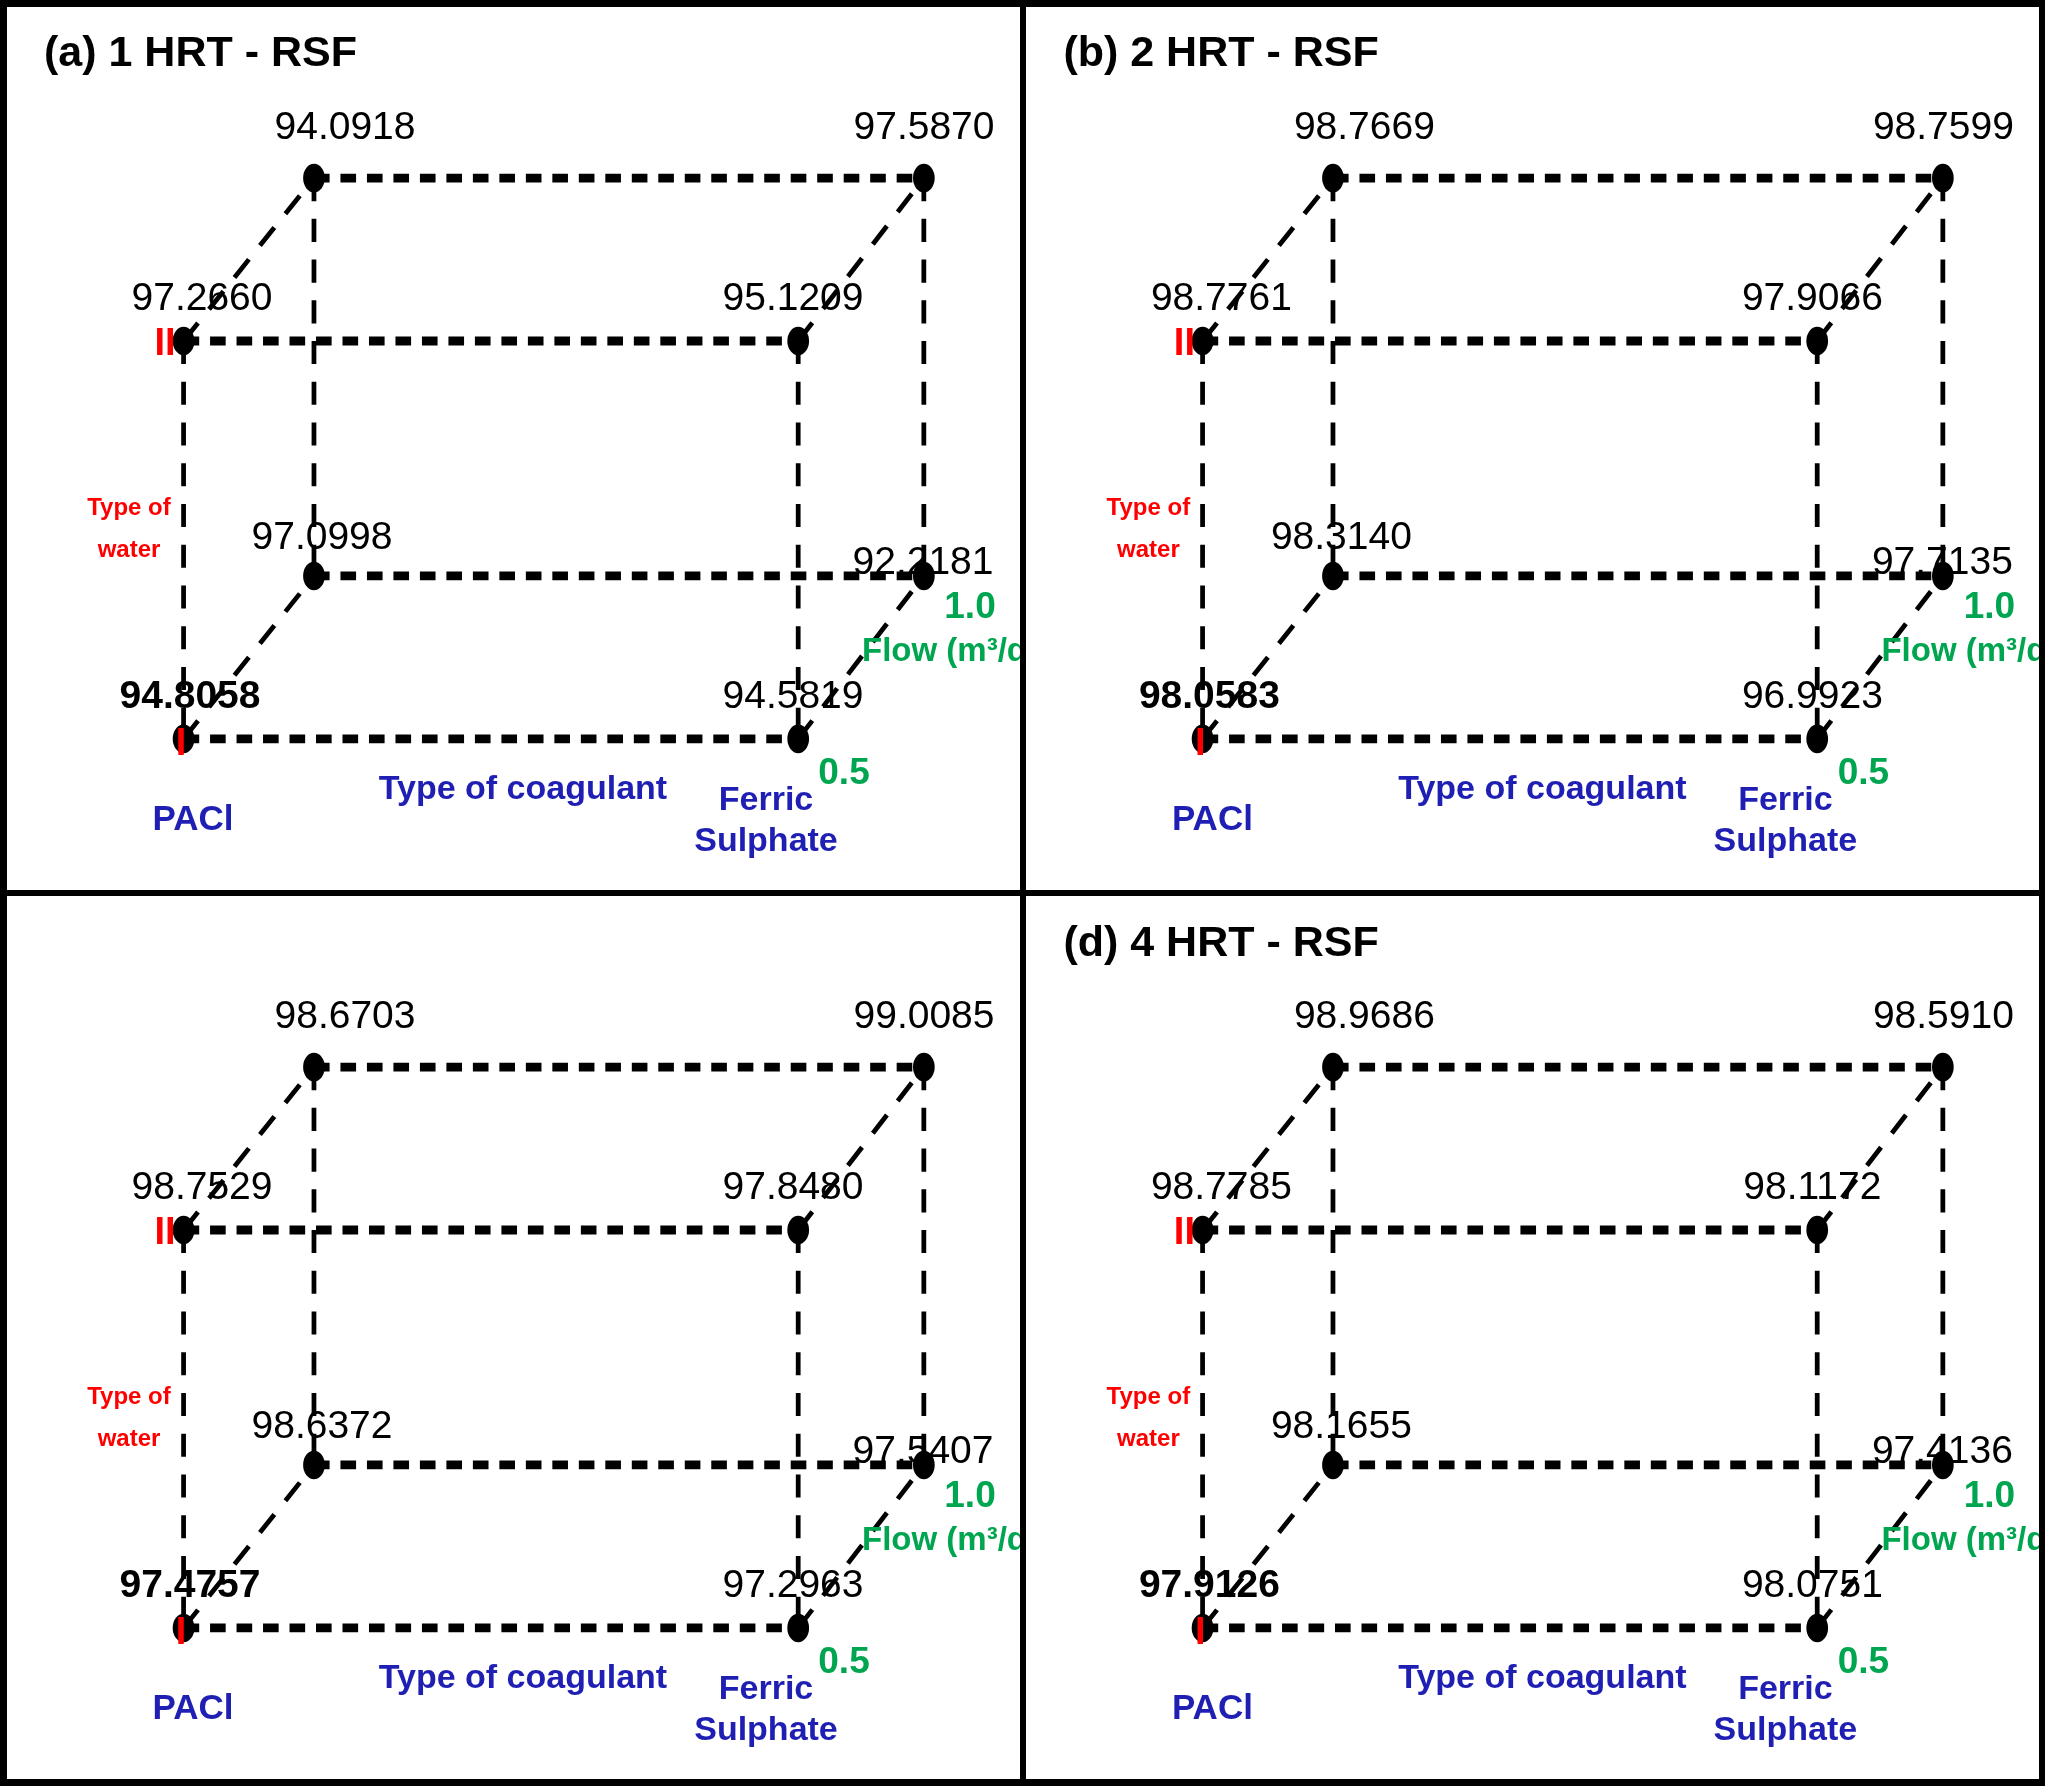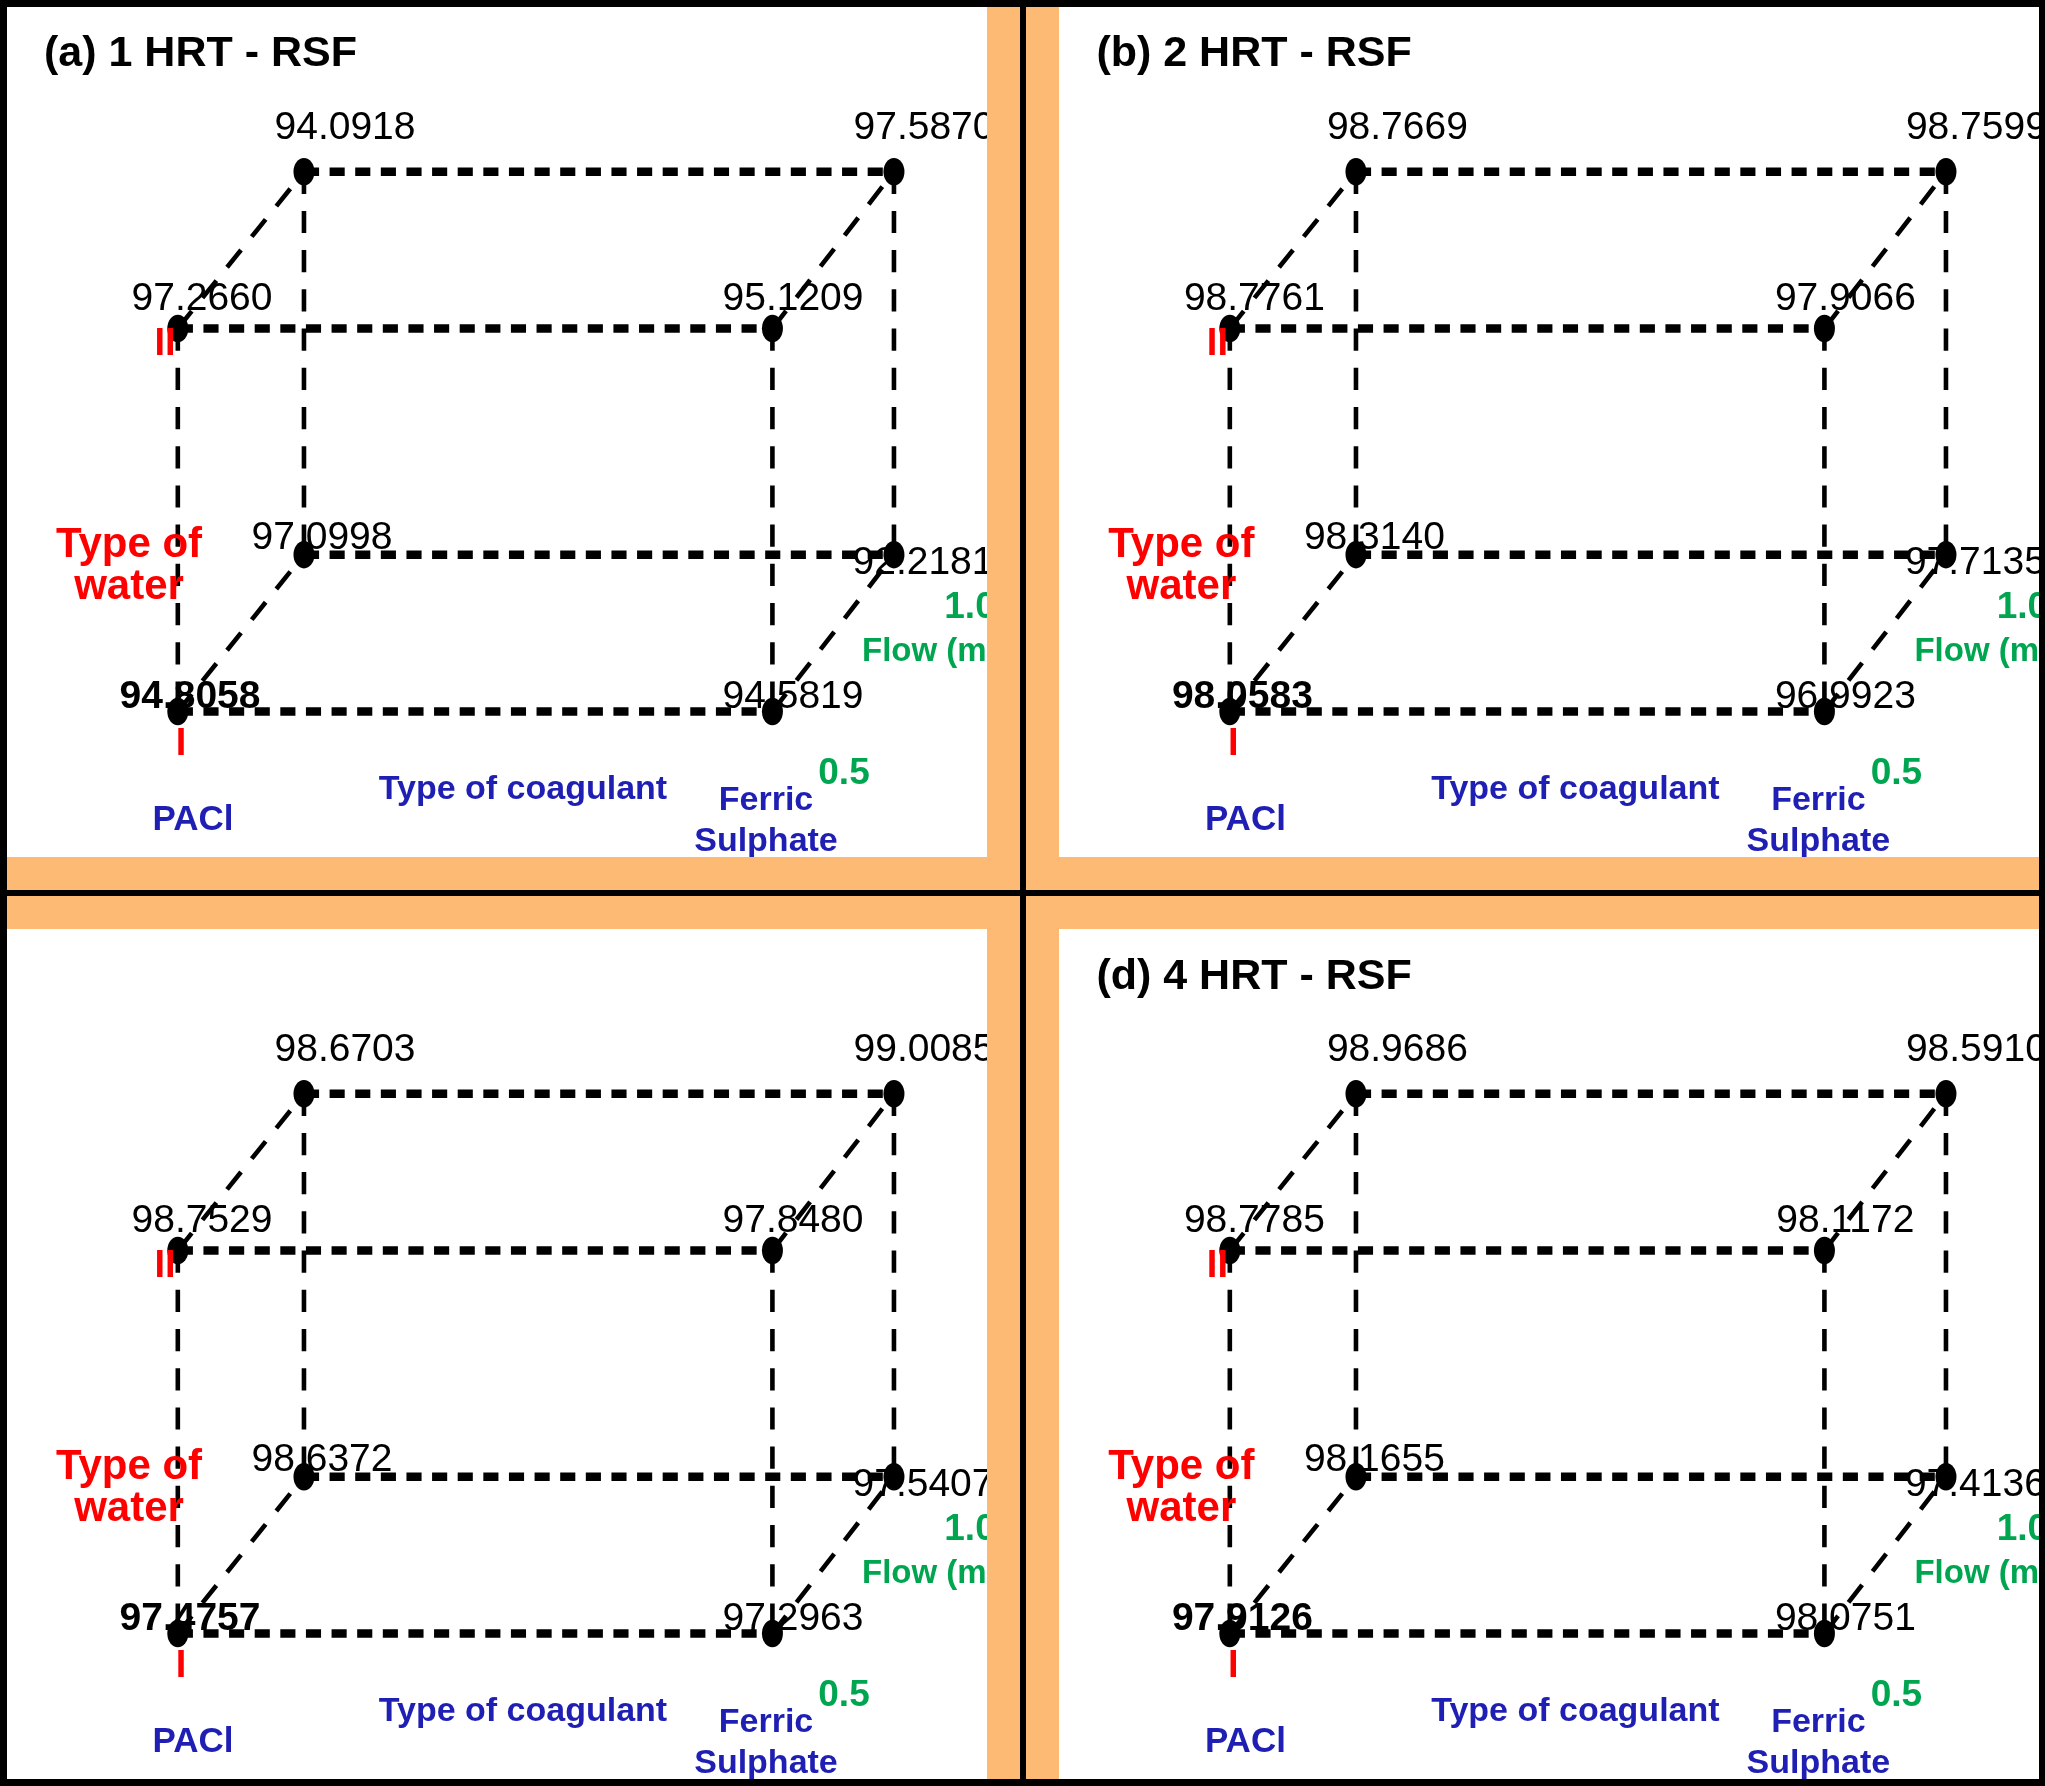--- a/index.html
+++ b/index.html
@@ -6,8 +6,8 @@
   body{width:2046px;height:1786px;font-family:"Liberation Sans",sans-serif;}
   .frame{
     box-sizing:border-box;width:2046px;height:1786px;
-    border:7.5px solid #000;background:#fdba74;
-    display:grid;grid-template-columns:1fr 6.8px 1fr;grid-template-rows:1fr 6.8px 1fr;gap:33px;
+    border:7.5px solid #000;background:#0c4a6e;
+    display:grid;grid-template-columns:1fr 6.8px 1fr;grid-template-rows:1fr 6.8px 1fr;
   }
   .divider-v{grid-column:2;grid-row:1/4;background:#000;}
   .divider-h{grid-column:1/4;grid-row:2;background:#000;}

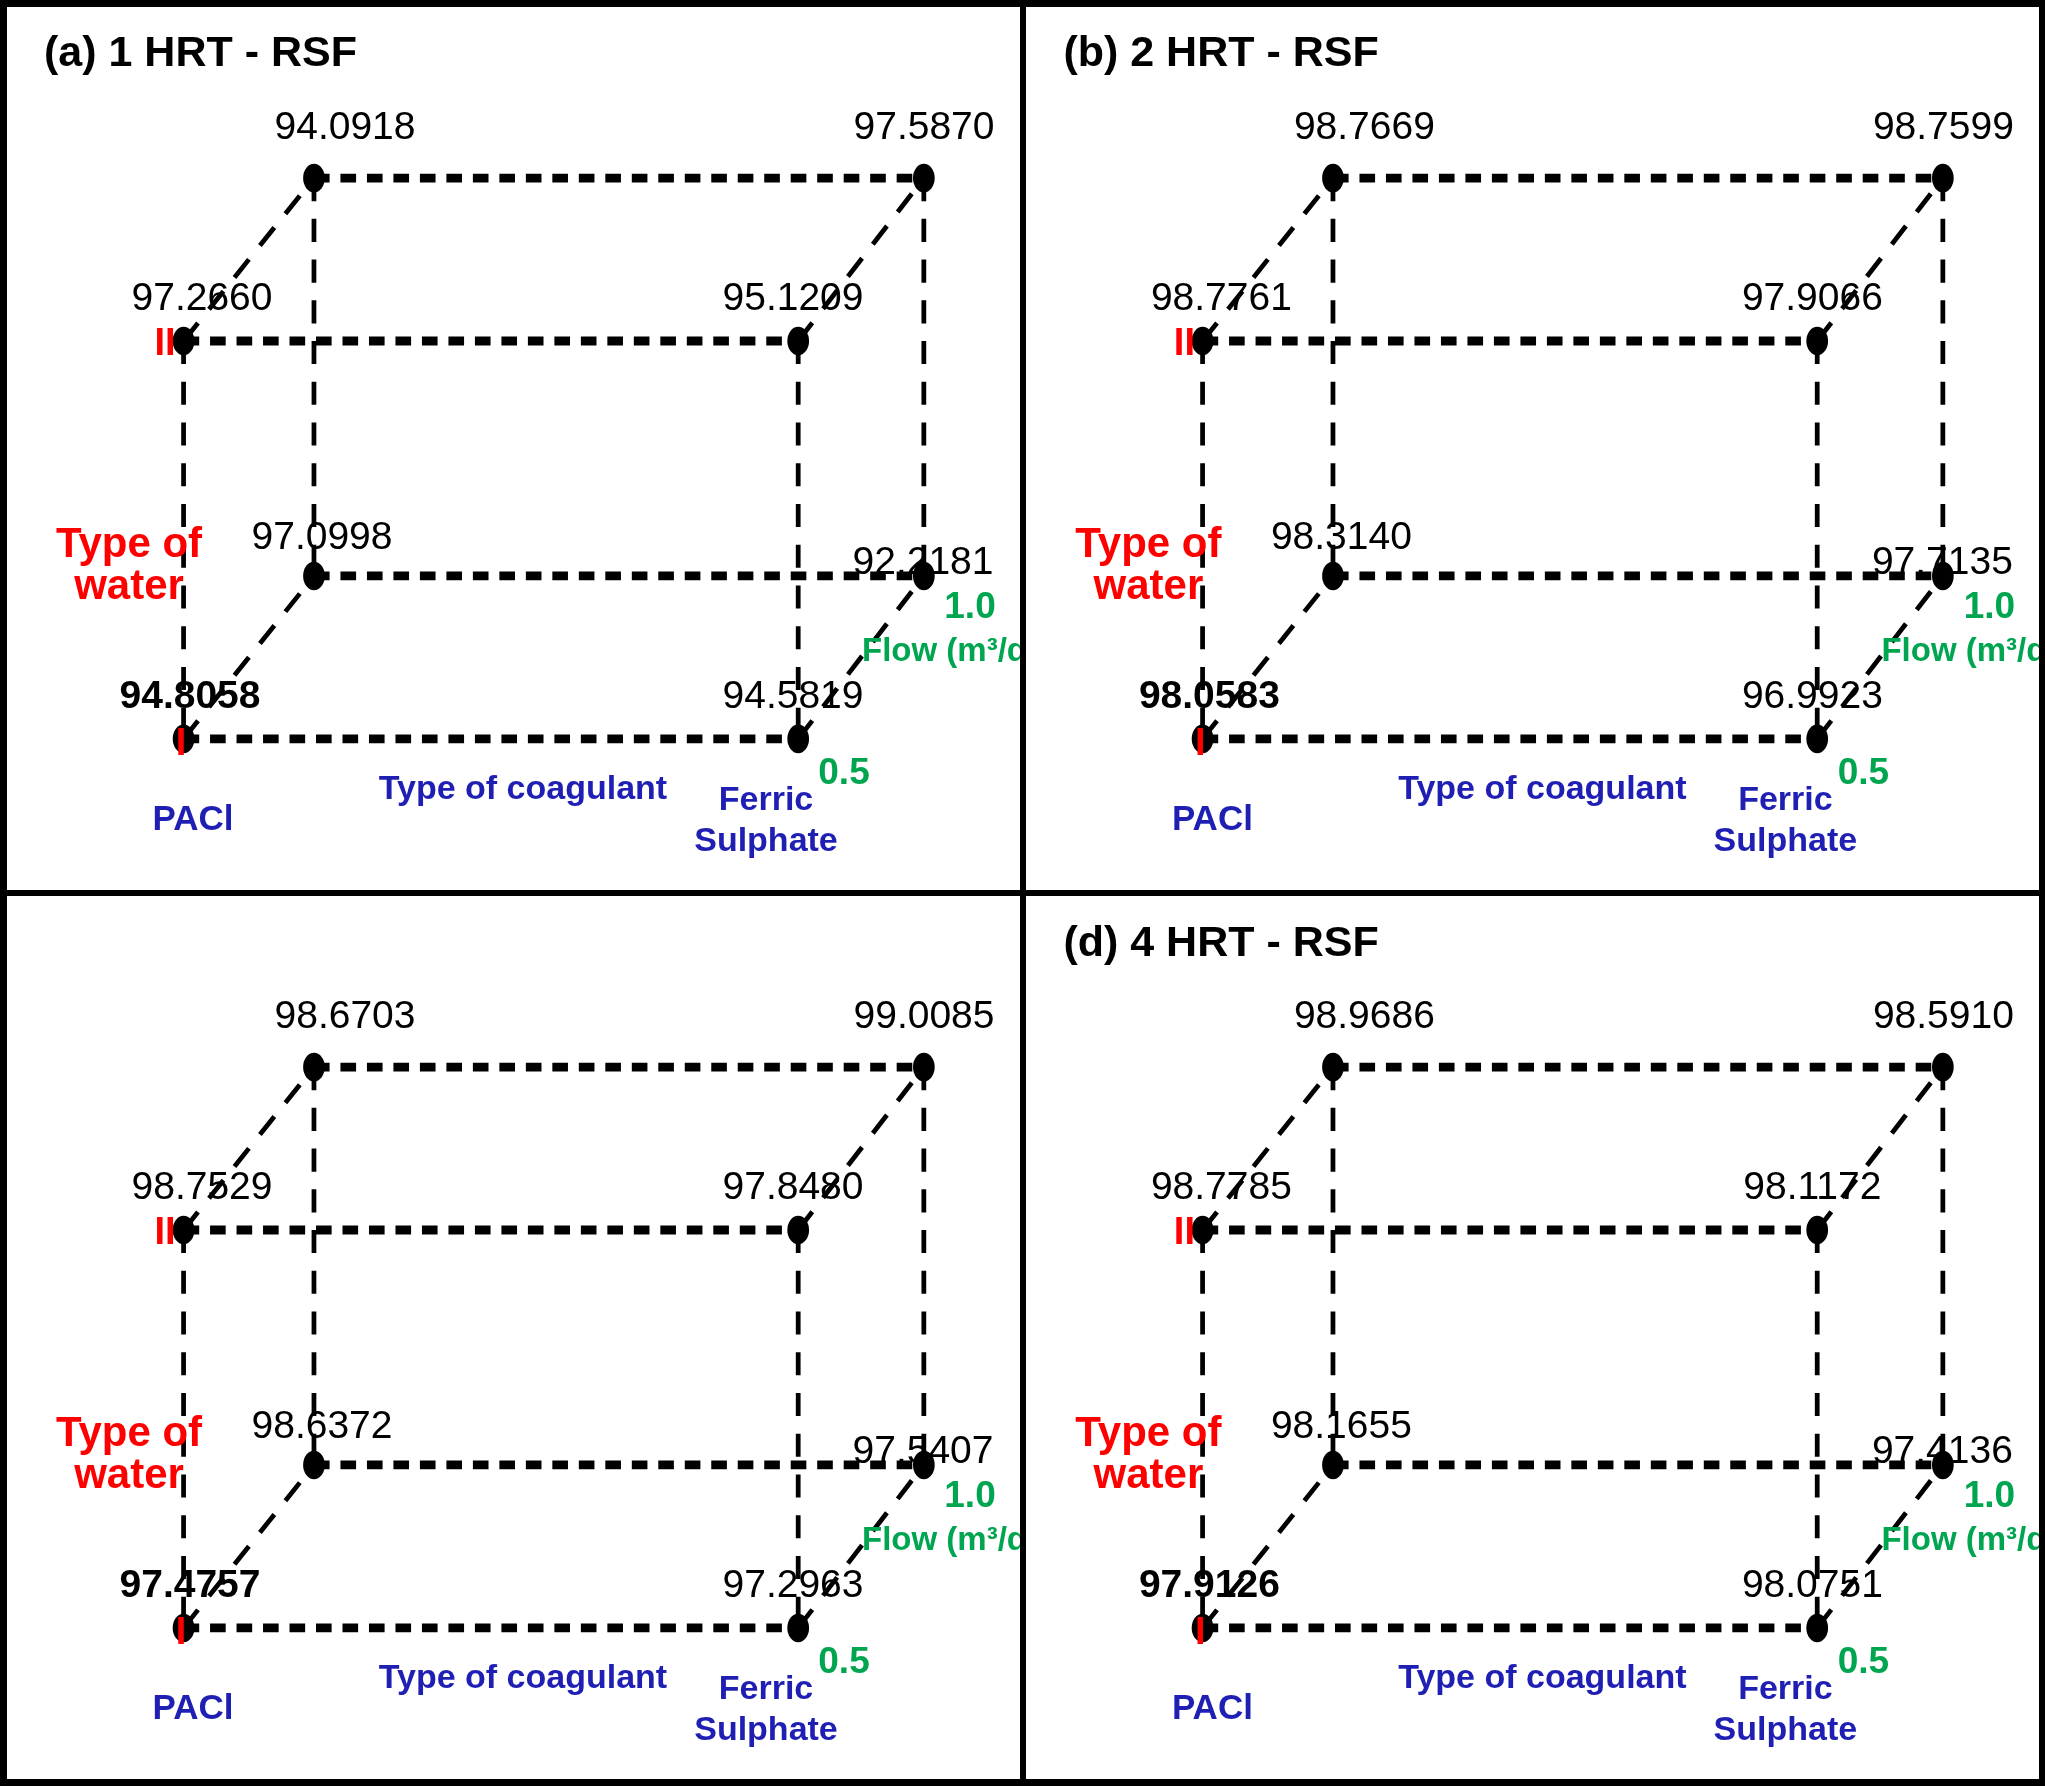--- a/index.html
+++ b/index.html
@@ -27,7 +27,7 @@
   .tick-water{font-size:38px;font-weight:bold;color:var(--water-color);margin-left:48px;}
   .tick-flow{font-size:37px;font-weight:bold;color:var(--flow-color);margin-top:28px;}
   .axis-water{position:absolute;left:122px;top:479px;transform:translateX(-50%);
-    text-align:center;font-size:42px;font-weight:bold;line-height:42px;color:var(--water-color);margin-top:36px;}
+    text-align:center;font-size:24px;font-weight:bold;line-height:42px;color:var(--water-color);}
   .axis-coag{font-size:34px;font-weight:bold;color:var(--coag-color);}
   .lvl-coag{font-size:35px;font-weight:bold;color:var(--coag-color);}
   .axis-ferric{position:absolute;left:759px;top:771px;transform:translateX(-50%);

